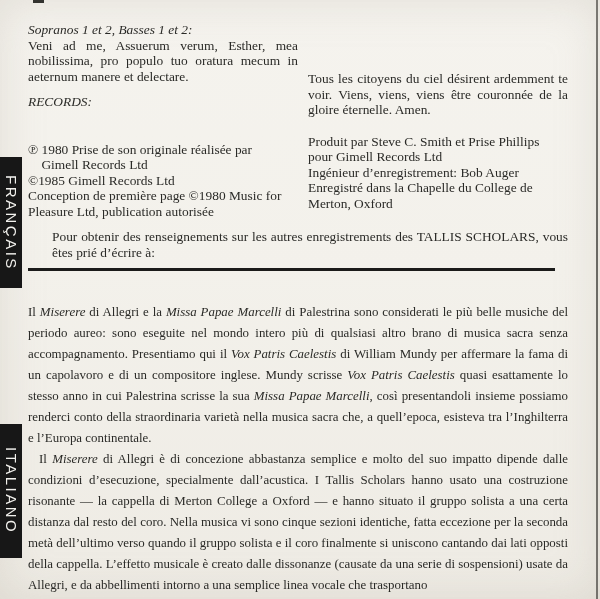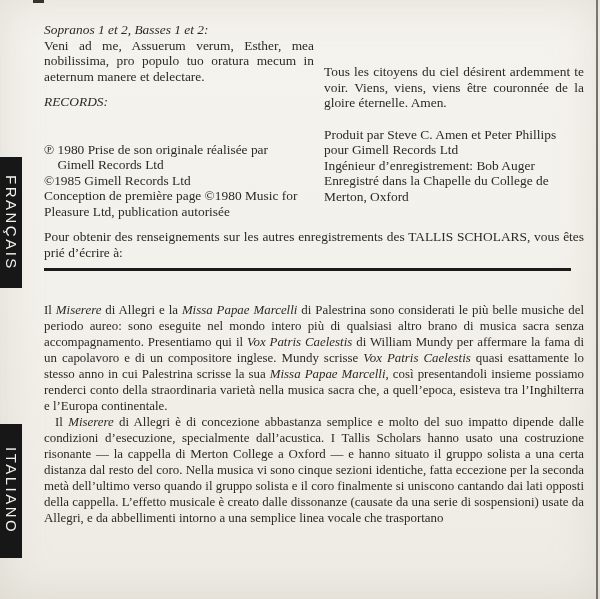--- a/index.html
+++ b/index.html
@@ -33,7 +33,7 @@
   .bar-italiano { top:424px; height:134px; }
 
   .content {
-    position:absolute; left:44px; top:22px; width:540px;
+    position:absolute; left:28px; top:22px; width:540px;
     font-size:13.4px; line-height:15.5px;
   }
   .cols { display:flex; }

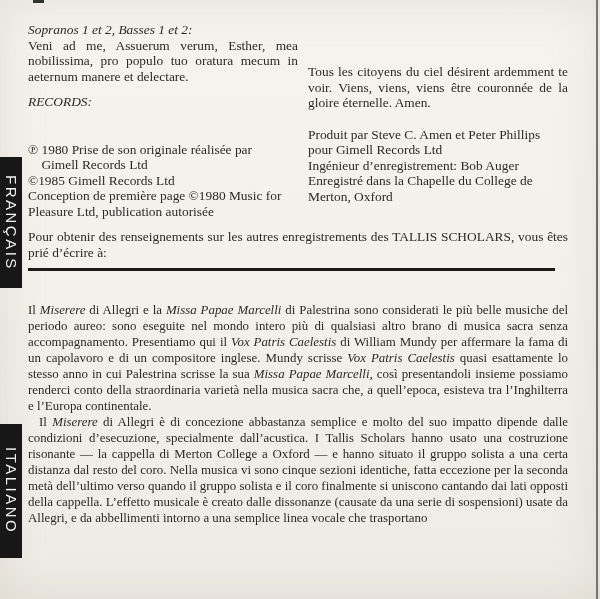--- a/index.html
+++ b/index.html
@@ -45,7 +45,7 @@
   .chorus-heading { font-style:italic; margin-top:10px; }
   .credits { margin-top:32px; white-space:pre-wrap; }
   .credits-right { margin-top:16px; white-space:pre-wrap; }
-  .fr-chorus { margin-top:26px; }
+  .fr-chorus { margin-top:33px; }
 
   .contact-note { margin-top:10px; text-align:justify; }
   .address {

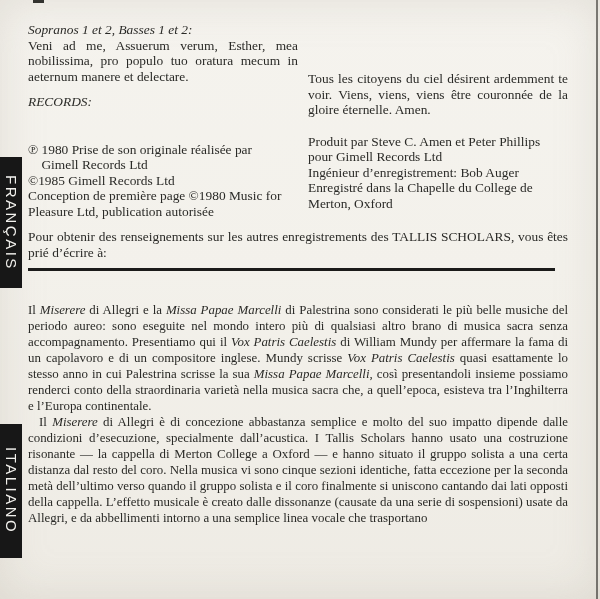--- a/index.html
+++ b/index.html
@@ -95,7 +95,7 @@
       </div>
       <div class="col-right">
         <div class="verse fr-chorus">Tous les citoyens du ciel désirent ardemment te voir. Viens, viens, viens être couronnée de la gloire éternelle. Amen.</div>
-        <div class="credits-right">Produit par Steve C. Amen et Peter Phillips
+        <div class="credits-right">Produit par Steve C. Smith et Prise Phillips
 pour Gimell Records Ltd
 Ingénieur d’enregistrement: Bob Auger
 Enregistré dans la Chapelle du College de

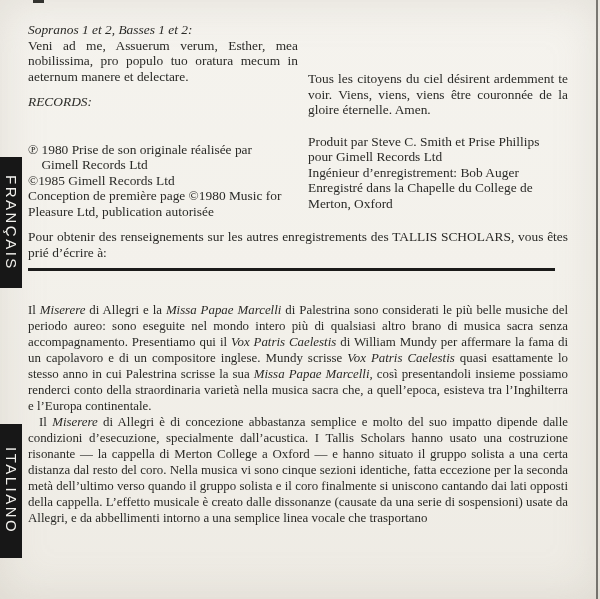--- a/index.html
+++ b/index.html
@@ -47,7 +47,7 @@
   .credits-right { margin-top:16px; white-space:pre-wrap; }
   .fr-chorus { margin-top:33px; }
 
-  .contact-note { margin-top:10px; text-align:justify; }
+  .contact-note { margin-top:10px; text-align:justify;margin-left:24px; }
   .address {
     margin-top:6px; font-weight:bold; font-size:14px;
     letter-spacing:.3px; white-space:pre-wrap;

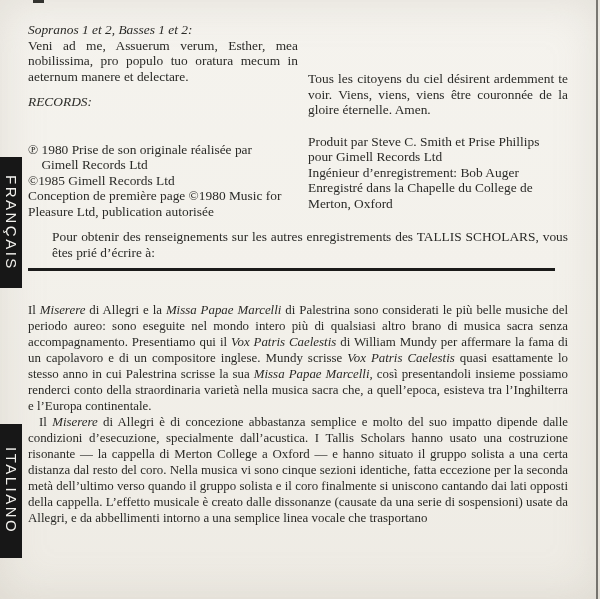--- a/index.html
+++ b/index.html
@@ -54,7 +54,7 @@
   }
   .divider { border:none; border-top:3px solid #1b1b1a; width:527px; margin:8px 0 0 0; }
 
-  .italian { margin-top:31px; font-size:12.9px; line-height:16px; text-align:justify; }
+  .italian { margin-top:31px; font-size:12.9px; line-height:21px; text-align:justify; }
   .italian p { margin:0; }
   .italian p.indent { text-indent:11px; }
   .it { font-style:italic; }

